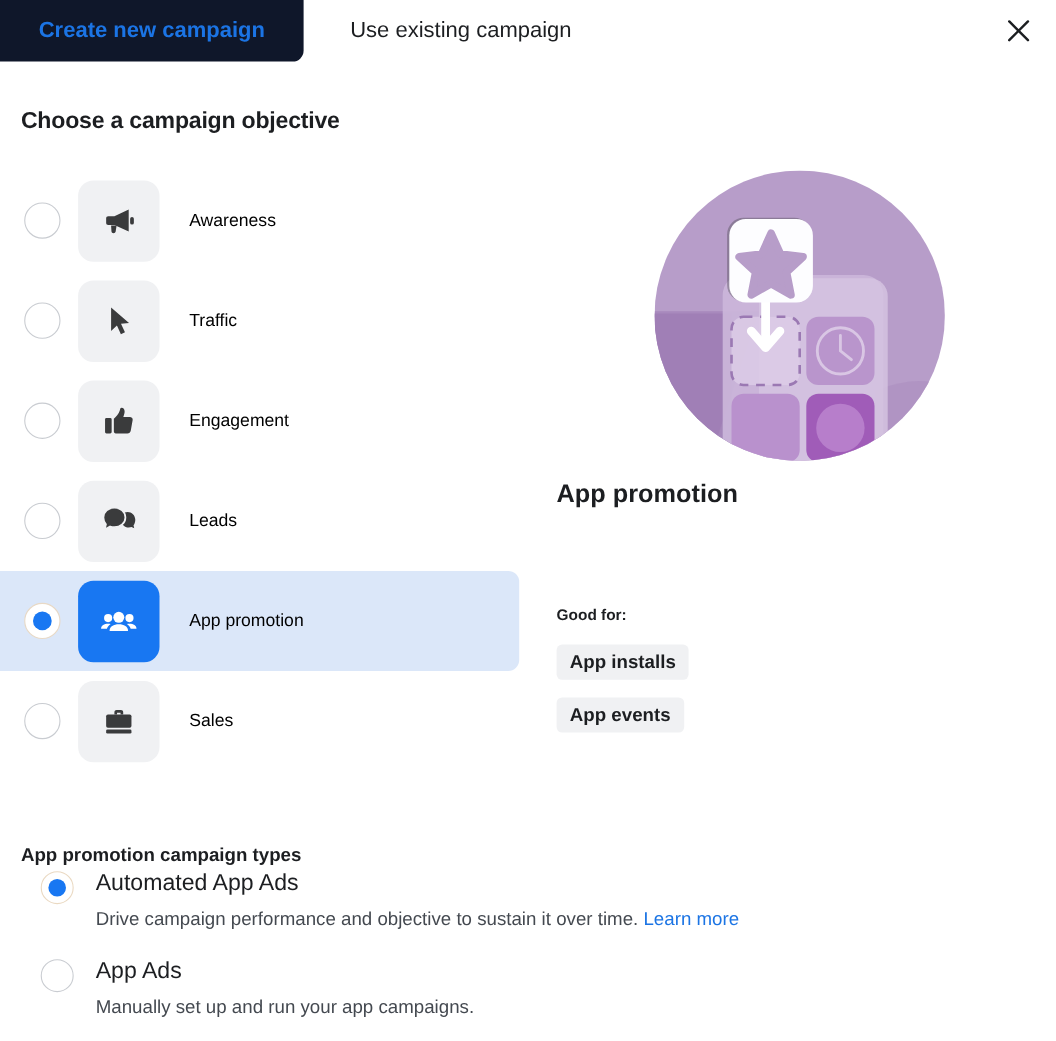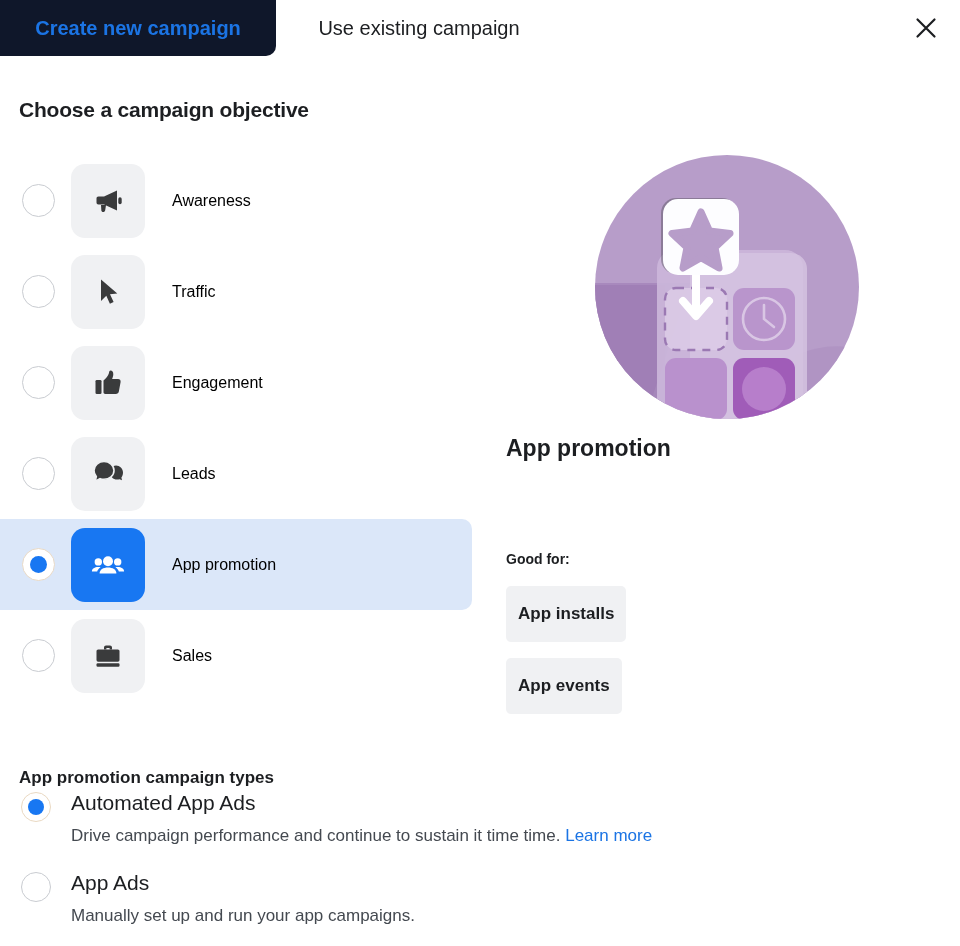--- a/index.html
+++ b/index.html
@@ -95,7 +95,7 @@
   .chips { position: absolute; left: 0; top: 431px; }
   .chip {
     display: inline-block; background: #f0f1f3; border-radius: 5px;
-    padding: 18px 12px; margin-bottom: 16px;
+    padding: 6px 12px; margin-bottom: 16px;
     font-size: 17px; font-weight: bold; color: #1c1e21;
   }
   .chip-row { display: block; }

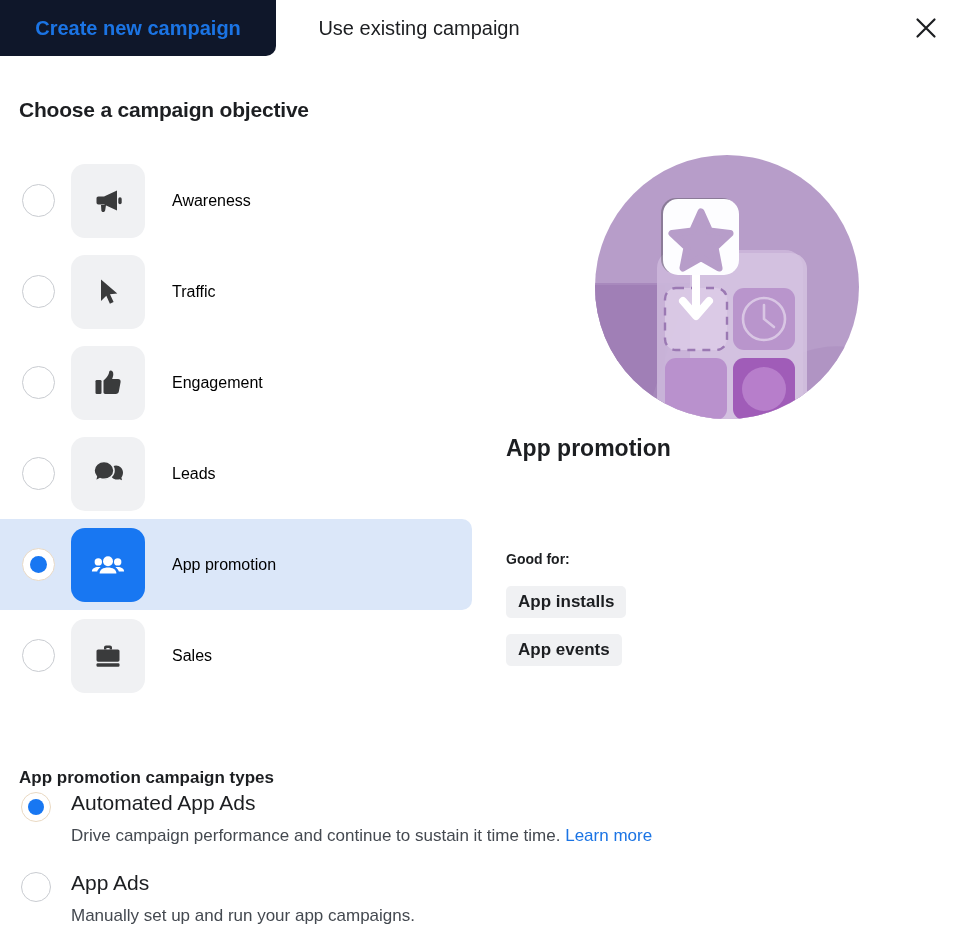--- a/index.html
+++ b/index.html
@@ -101,7 +101,7 @@
   .chip-row { display: block; }
 
   
-  .types { position: absolute; left: 0; top: 786px; width: 800px; }
+  .types { position: absolute; left: 16px; top: 786px; width: 800px; }
   .type-row { position: relative; min-height: 80px; cursor: pointer; }
   .type-radio {
     position: absolute; left: 21px; top: 6px;

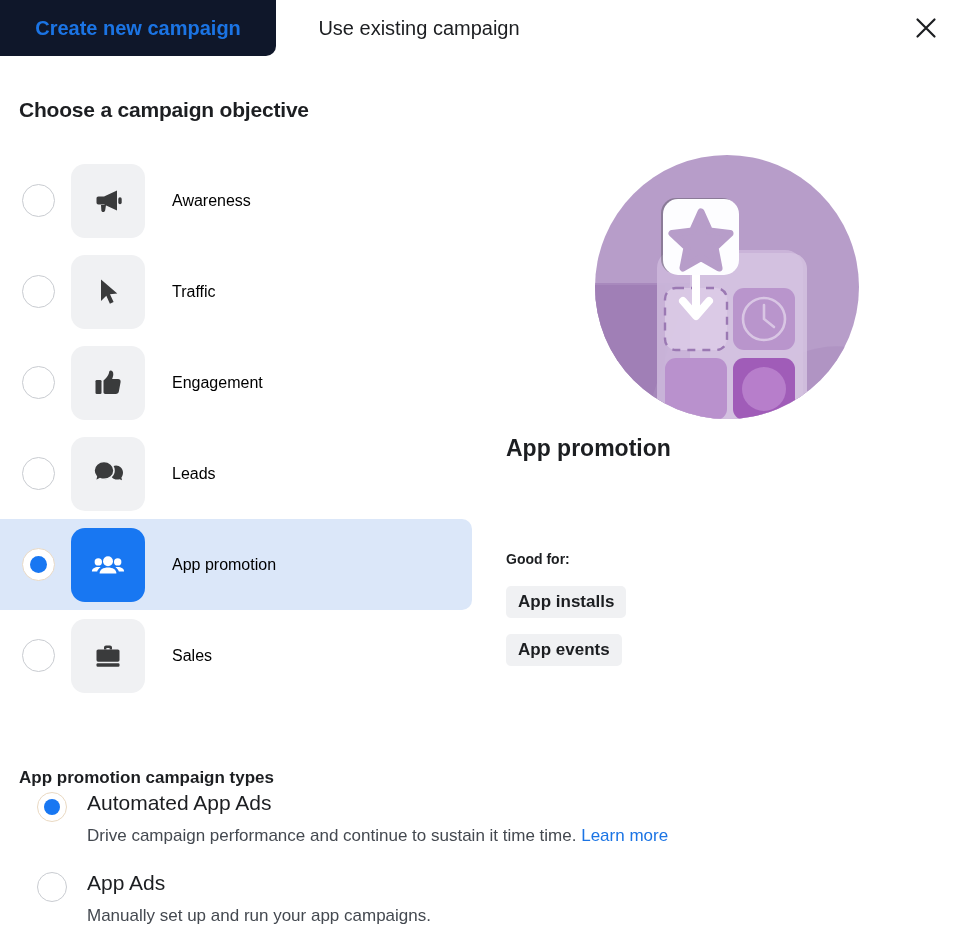--- a/index.html
+++ b/index.html
@@ -321,7 +321,7 @@
       </div>
       <div class="type-title">Automated App Ads</div>
       <div class="type-desc">
-        <span>Drive campaign performance and continue to sustain it time time. </span><a href="#">Learn more</a>
+        <span>Drive campaign performance and objective to sustain it over time. </span><a href="#">Learn more</a>
       </div>
     </div>
 

